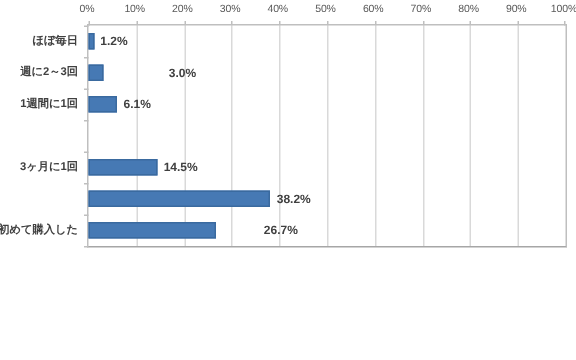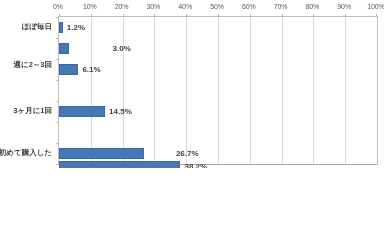--- a/index.html
+++ b/index.html
@@ -160,7 +160,7 @@
 
   <div id="y-axis-labels">
       <div class="y-cat-label" style="top: 0px;">ほぼ毎日</div>
-      <div class="y-cat-label" style="top: 38px; text-align: center;">週に2～3回</div>
+      <div class="y-cat-label" style="top: 21px; text-align: center;">週に2～3回</div>
       <div class="y-cat-label" style="top: 84px;">3ヶ月に1回</div>
       <div class="y-cat-label" style="top: 126px;">初めて購入した</div>
     </div>

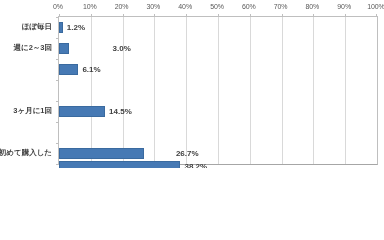--- a/index.html
+++ b/index.html
@@ -161,6 +161,7 @@
   <div id="y-axis-labels">
       <div class="y-cat-label" style="top: 0px;">ほぼ毎日</div>
       <div class="y-cat-label" style="top: 21px; text-align: center;">週に2～3回</div>
+      <div class="y-cat-label" style="top: 42px;">1週間に1回</div>
       <div class="y-cat-label" style="top: 84px;">3ヶ月に1回</div>
       <div class="y-cat-label" style="top: 126px;">初めて購入した</div>
     </div>

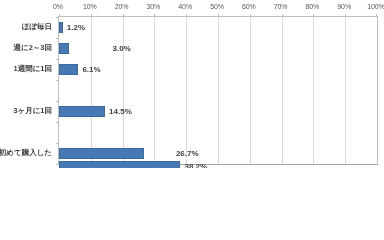--- a/index.html
+++ b/index.html
@@ -206,7 +206,7 @@
           <div class="bar" style="width: 46.11px; background: rgb(70, 121, 180); border-color: rgb(58, 106, 159);"></div>
           <span class="bar-value">14.5%</span>
         </div>
-        <div class="bar-row" style="top: 105px; margin-top: 34px;">
+        <div class="bar-row" style="top: 105px;">
           <div class="bar" style="width: 121.476px; background: rgb(70, 121, 180); border-color: rgb(58, 106, 159);"></div>
           <span class="bar-value">38.2%</span>
         </div>

